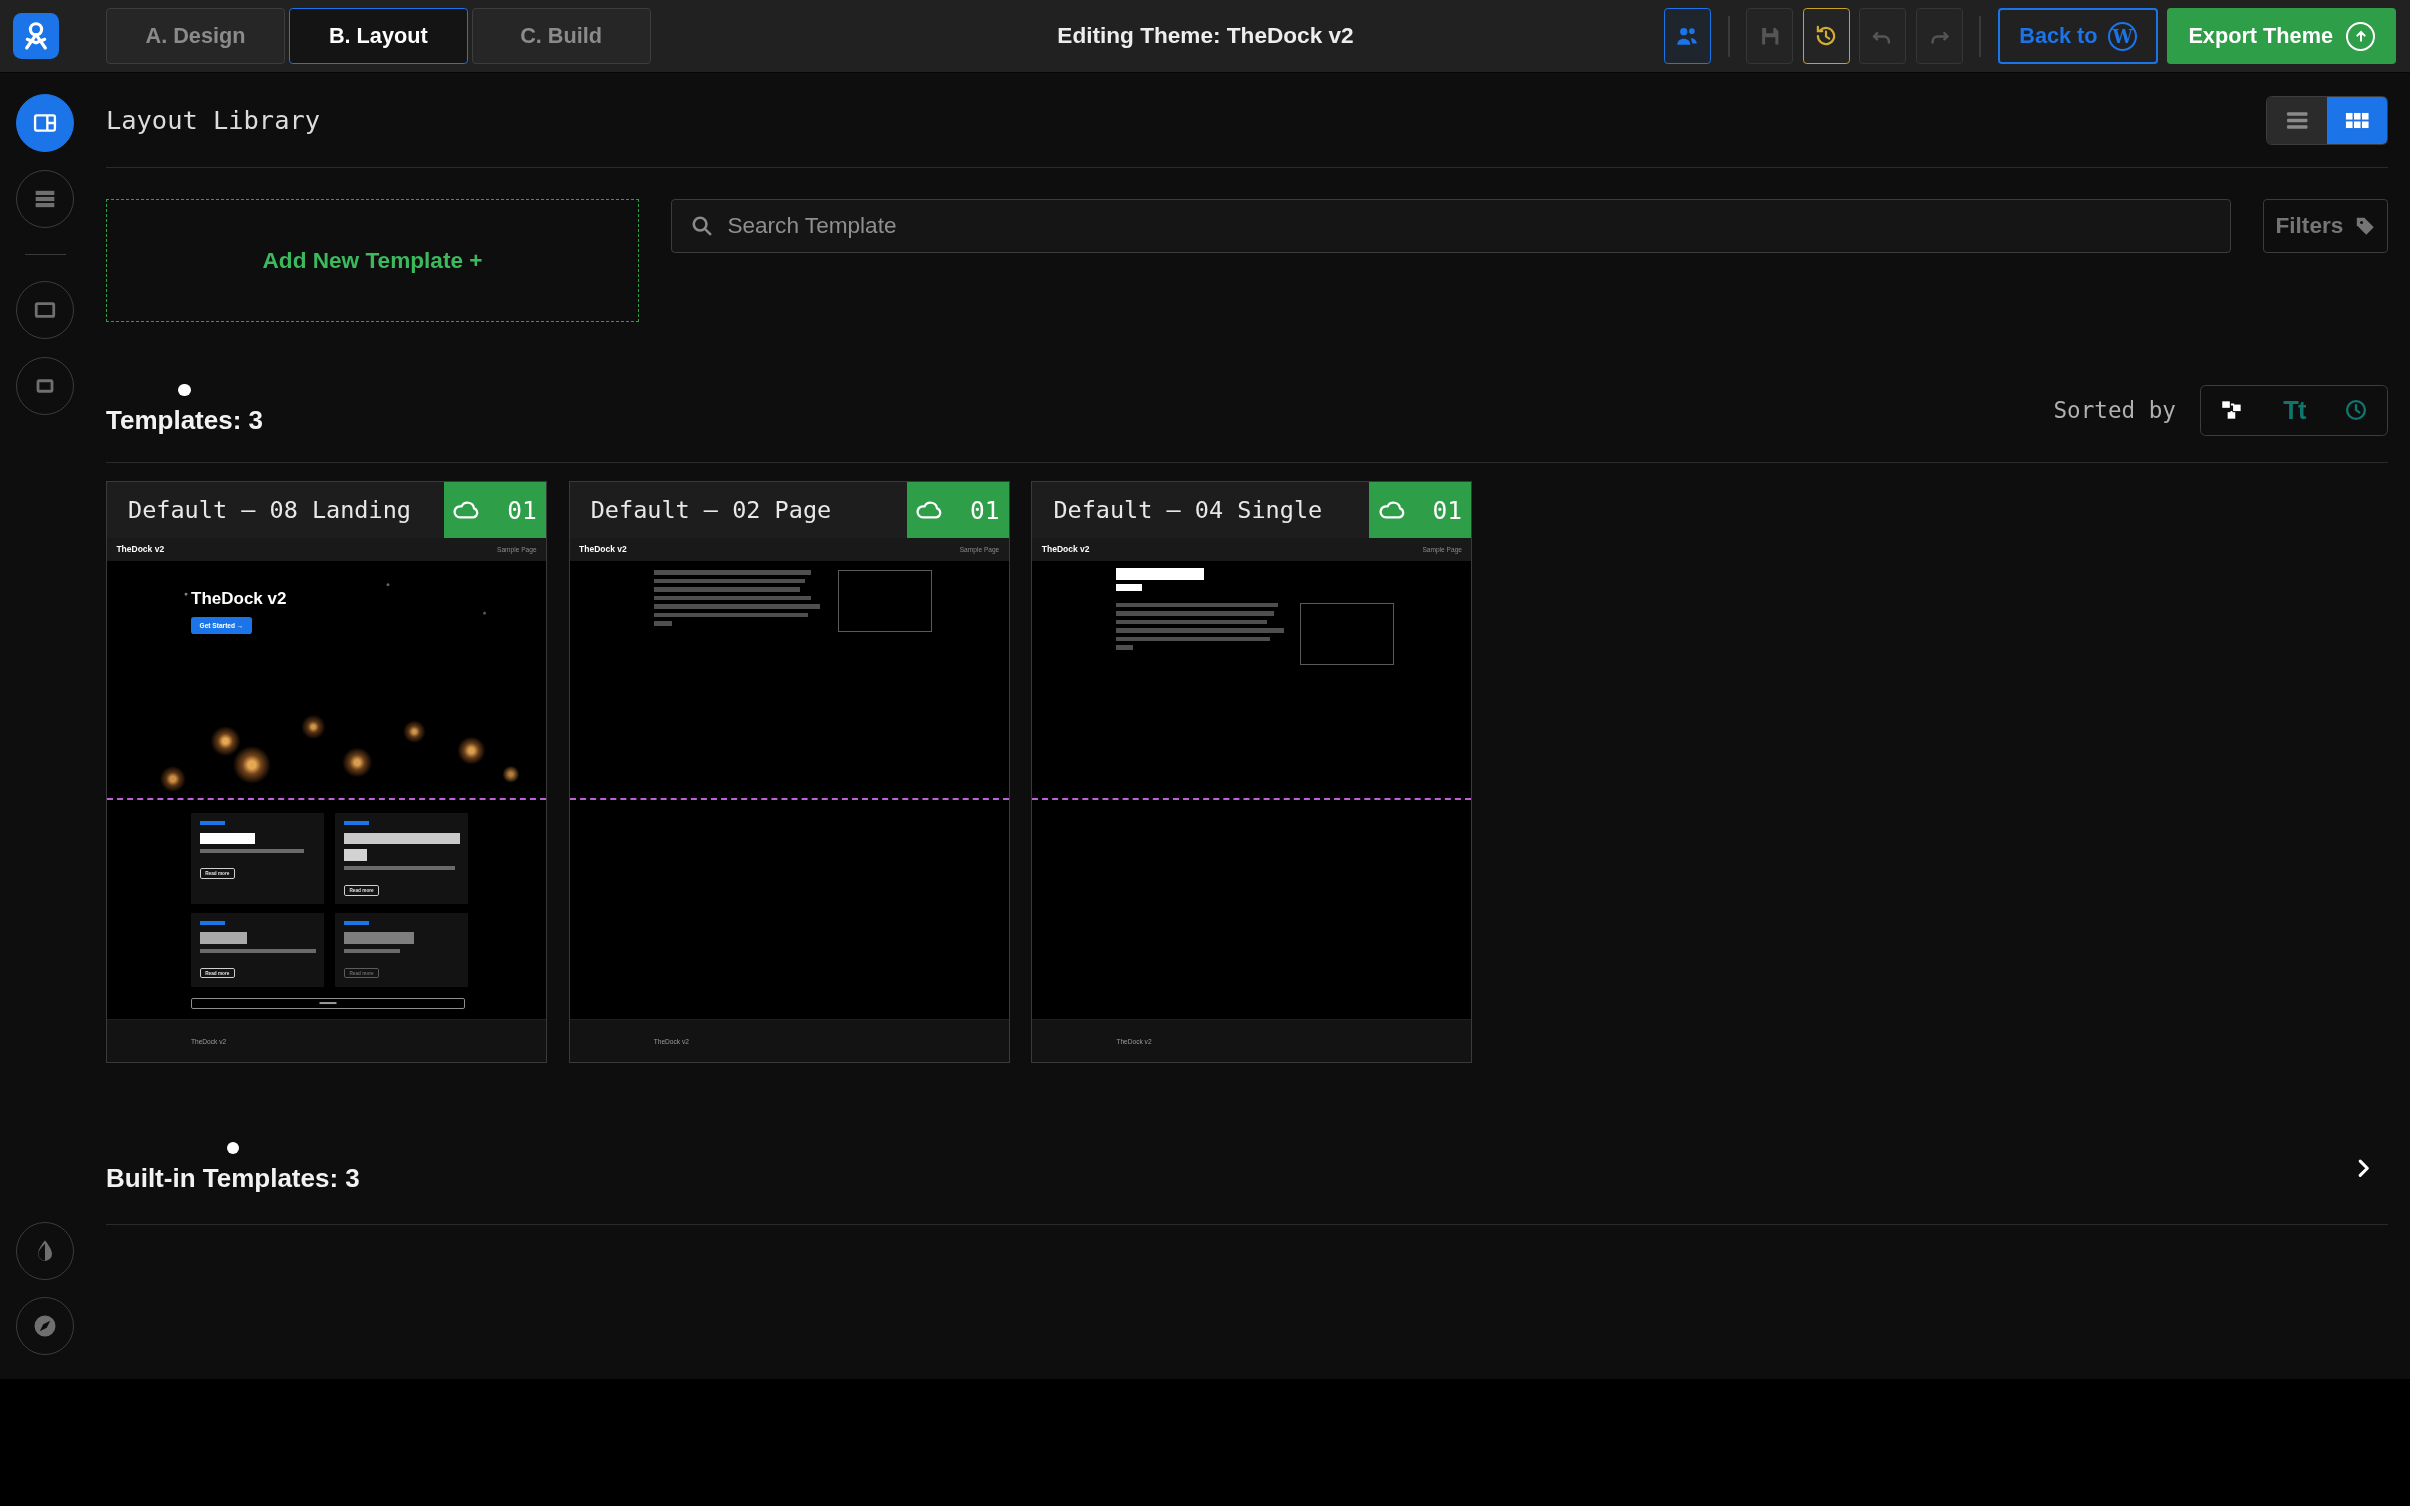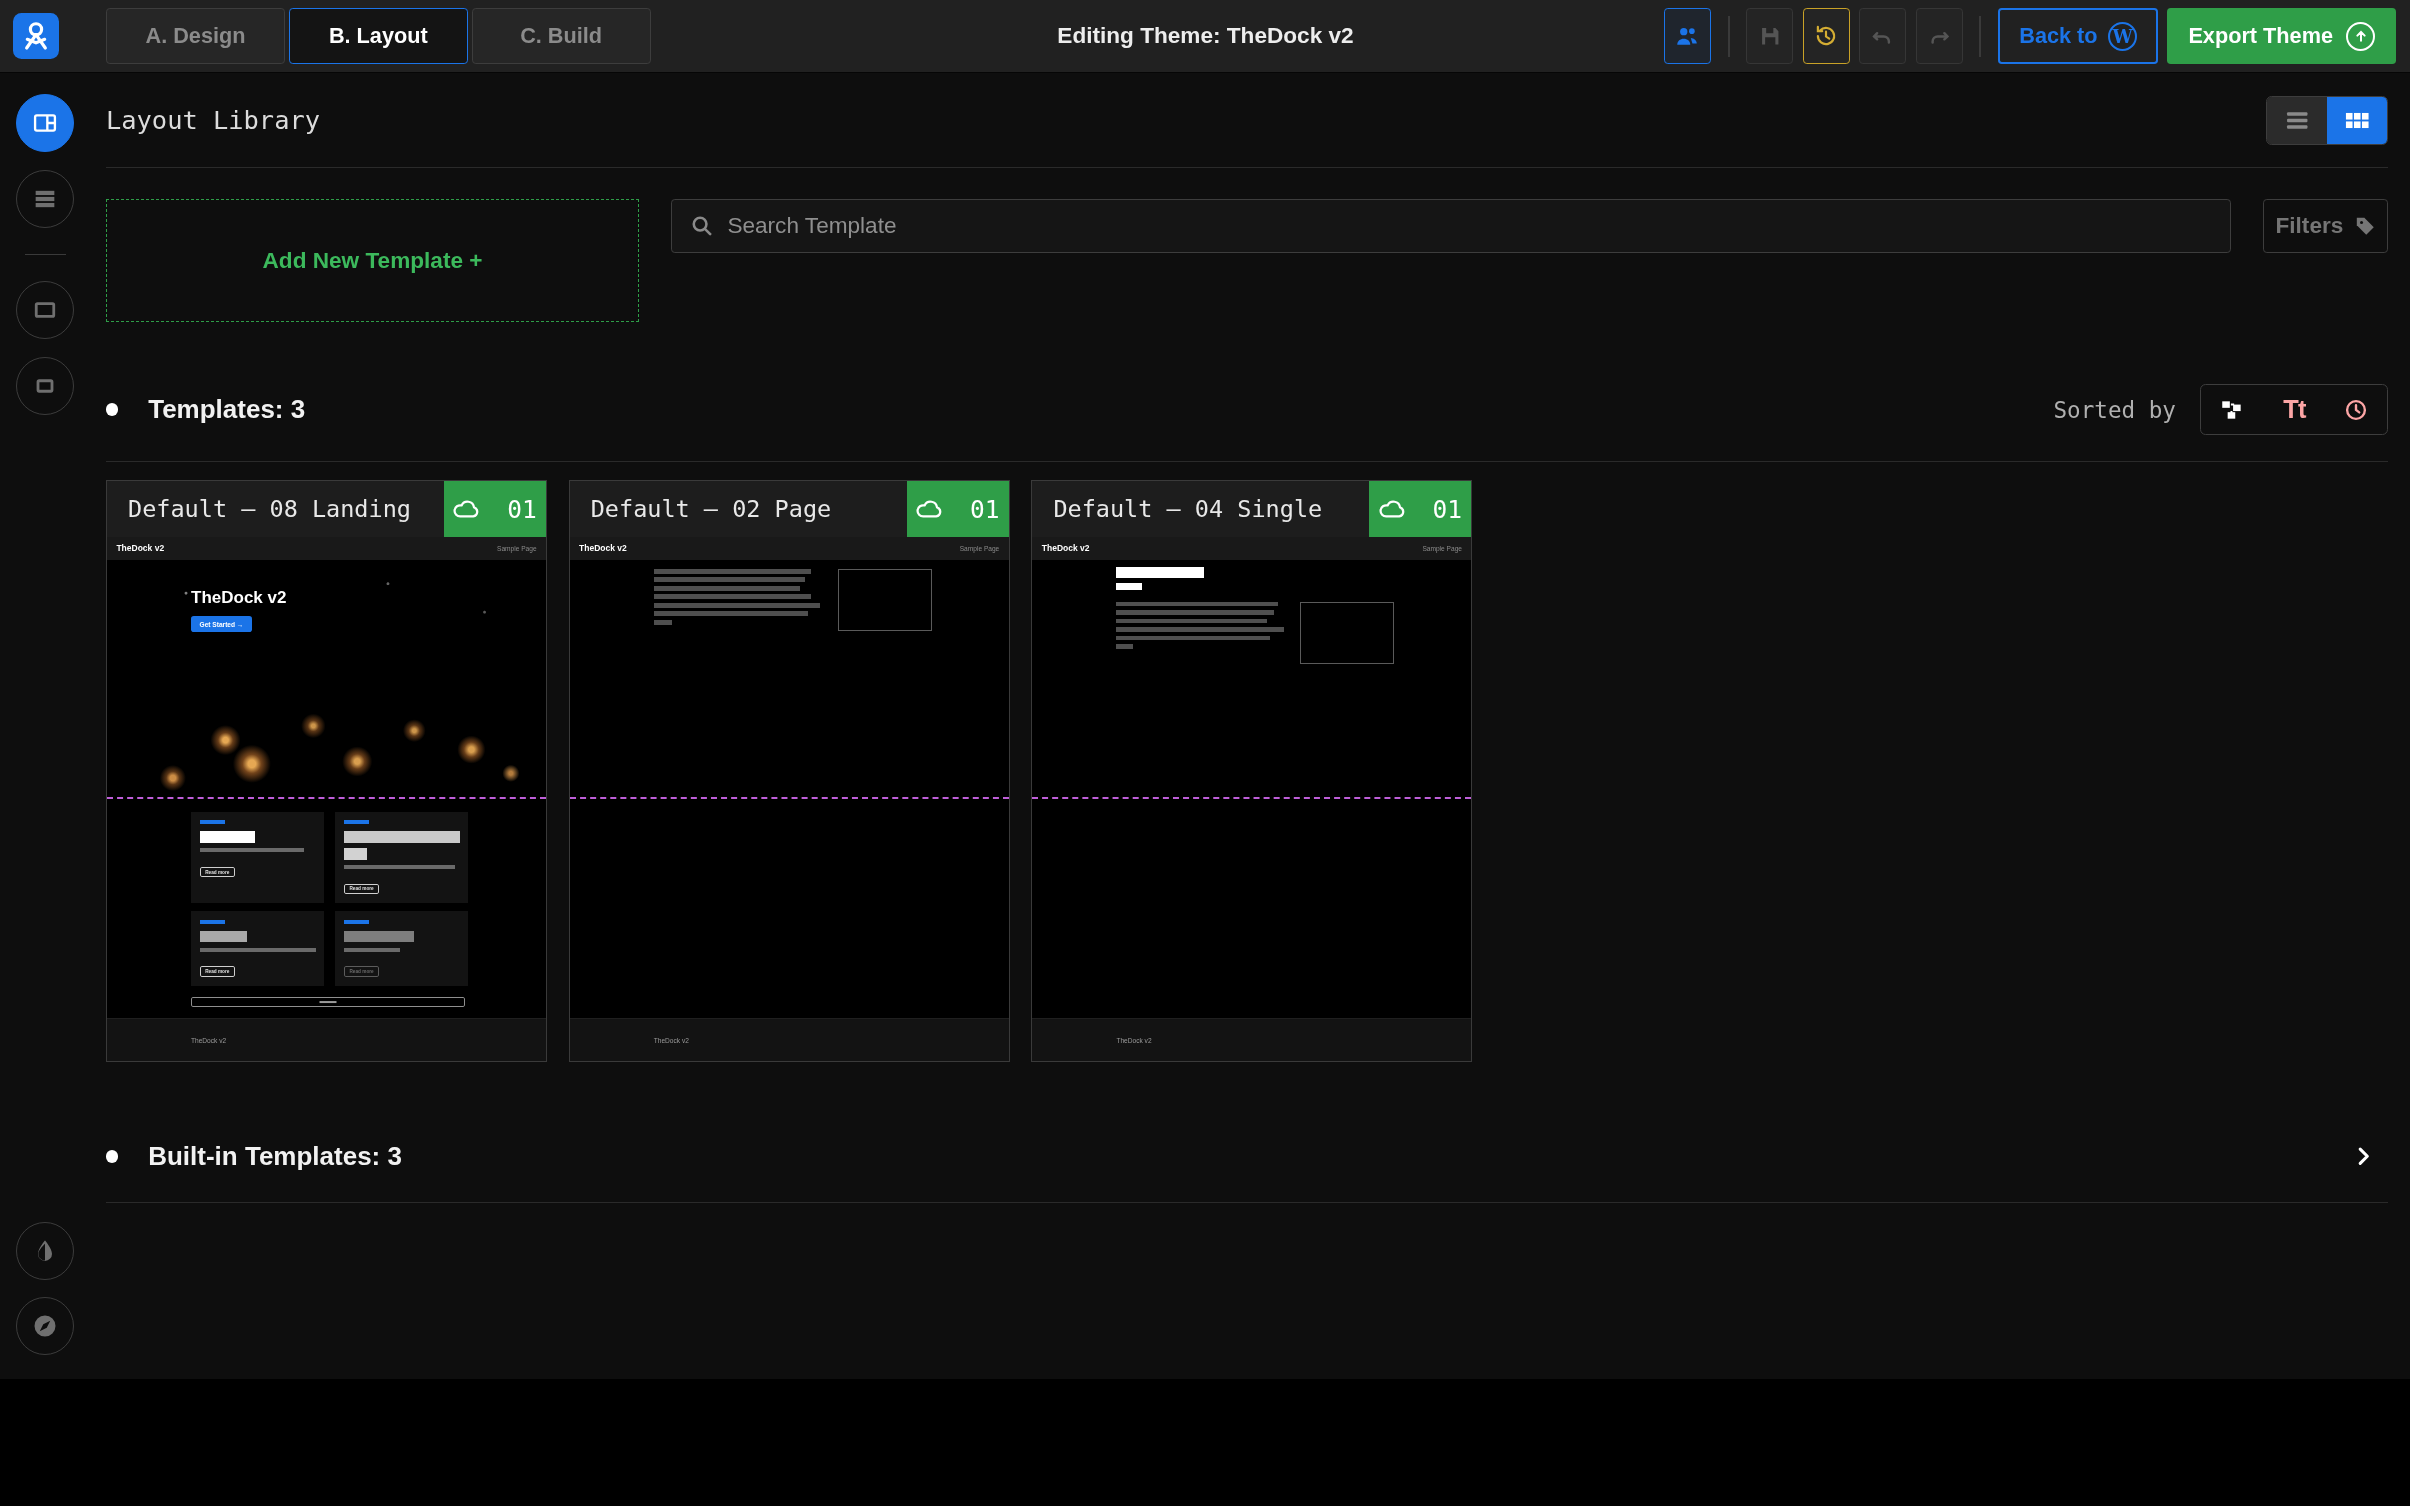--- a/index.html
+++ b/index.html
@@ -54,7 +54,7 @@
   .filters{width:125px;height:54px;border:1.9px solid #3d3d3d;border-radius:3.8px;background:transparent;color:#757575;font:700 22.6px var(--sans);display:flex;align-items:center;justify-content:center;gap:10.4px;cursor:pointer;}
 
   .count-row{margin-top:62px;display:flex;align-items:center;justify-content:space-between;padding-bottom:26px;border-bottom:1.9px solid var(--line);}
-  .count-left{display:flex;align-items:center;gap:30px;}
+  .count-left{display:flex;align-items:center;gap:9px;flex-direction:column;}
   .bullet{width:12.2px;height:12.2px;border-radius:50%;background:#fff;}
   .count-label{font:700 26px var(--sans);color:var(--txt);}
   .sorted{display:flex;align-items:center;gap:24.5px;}

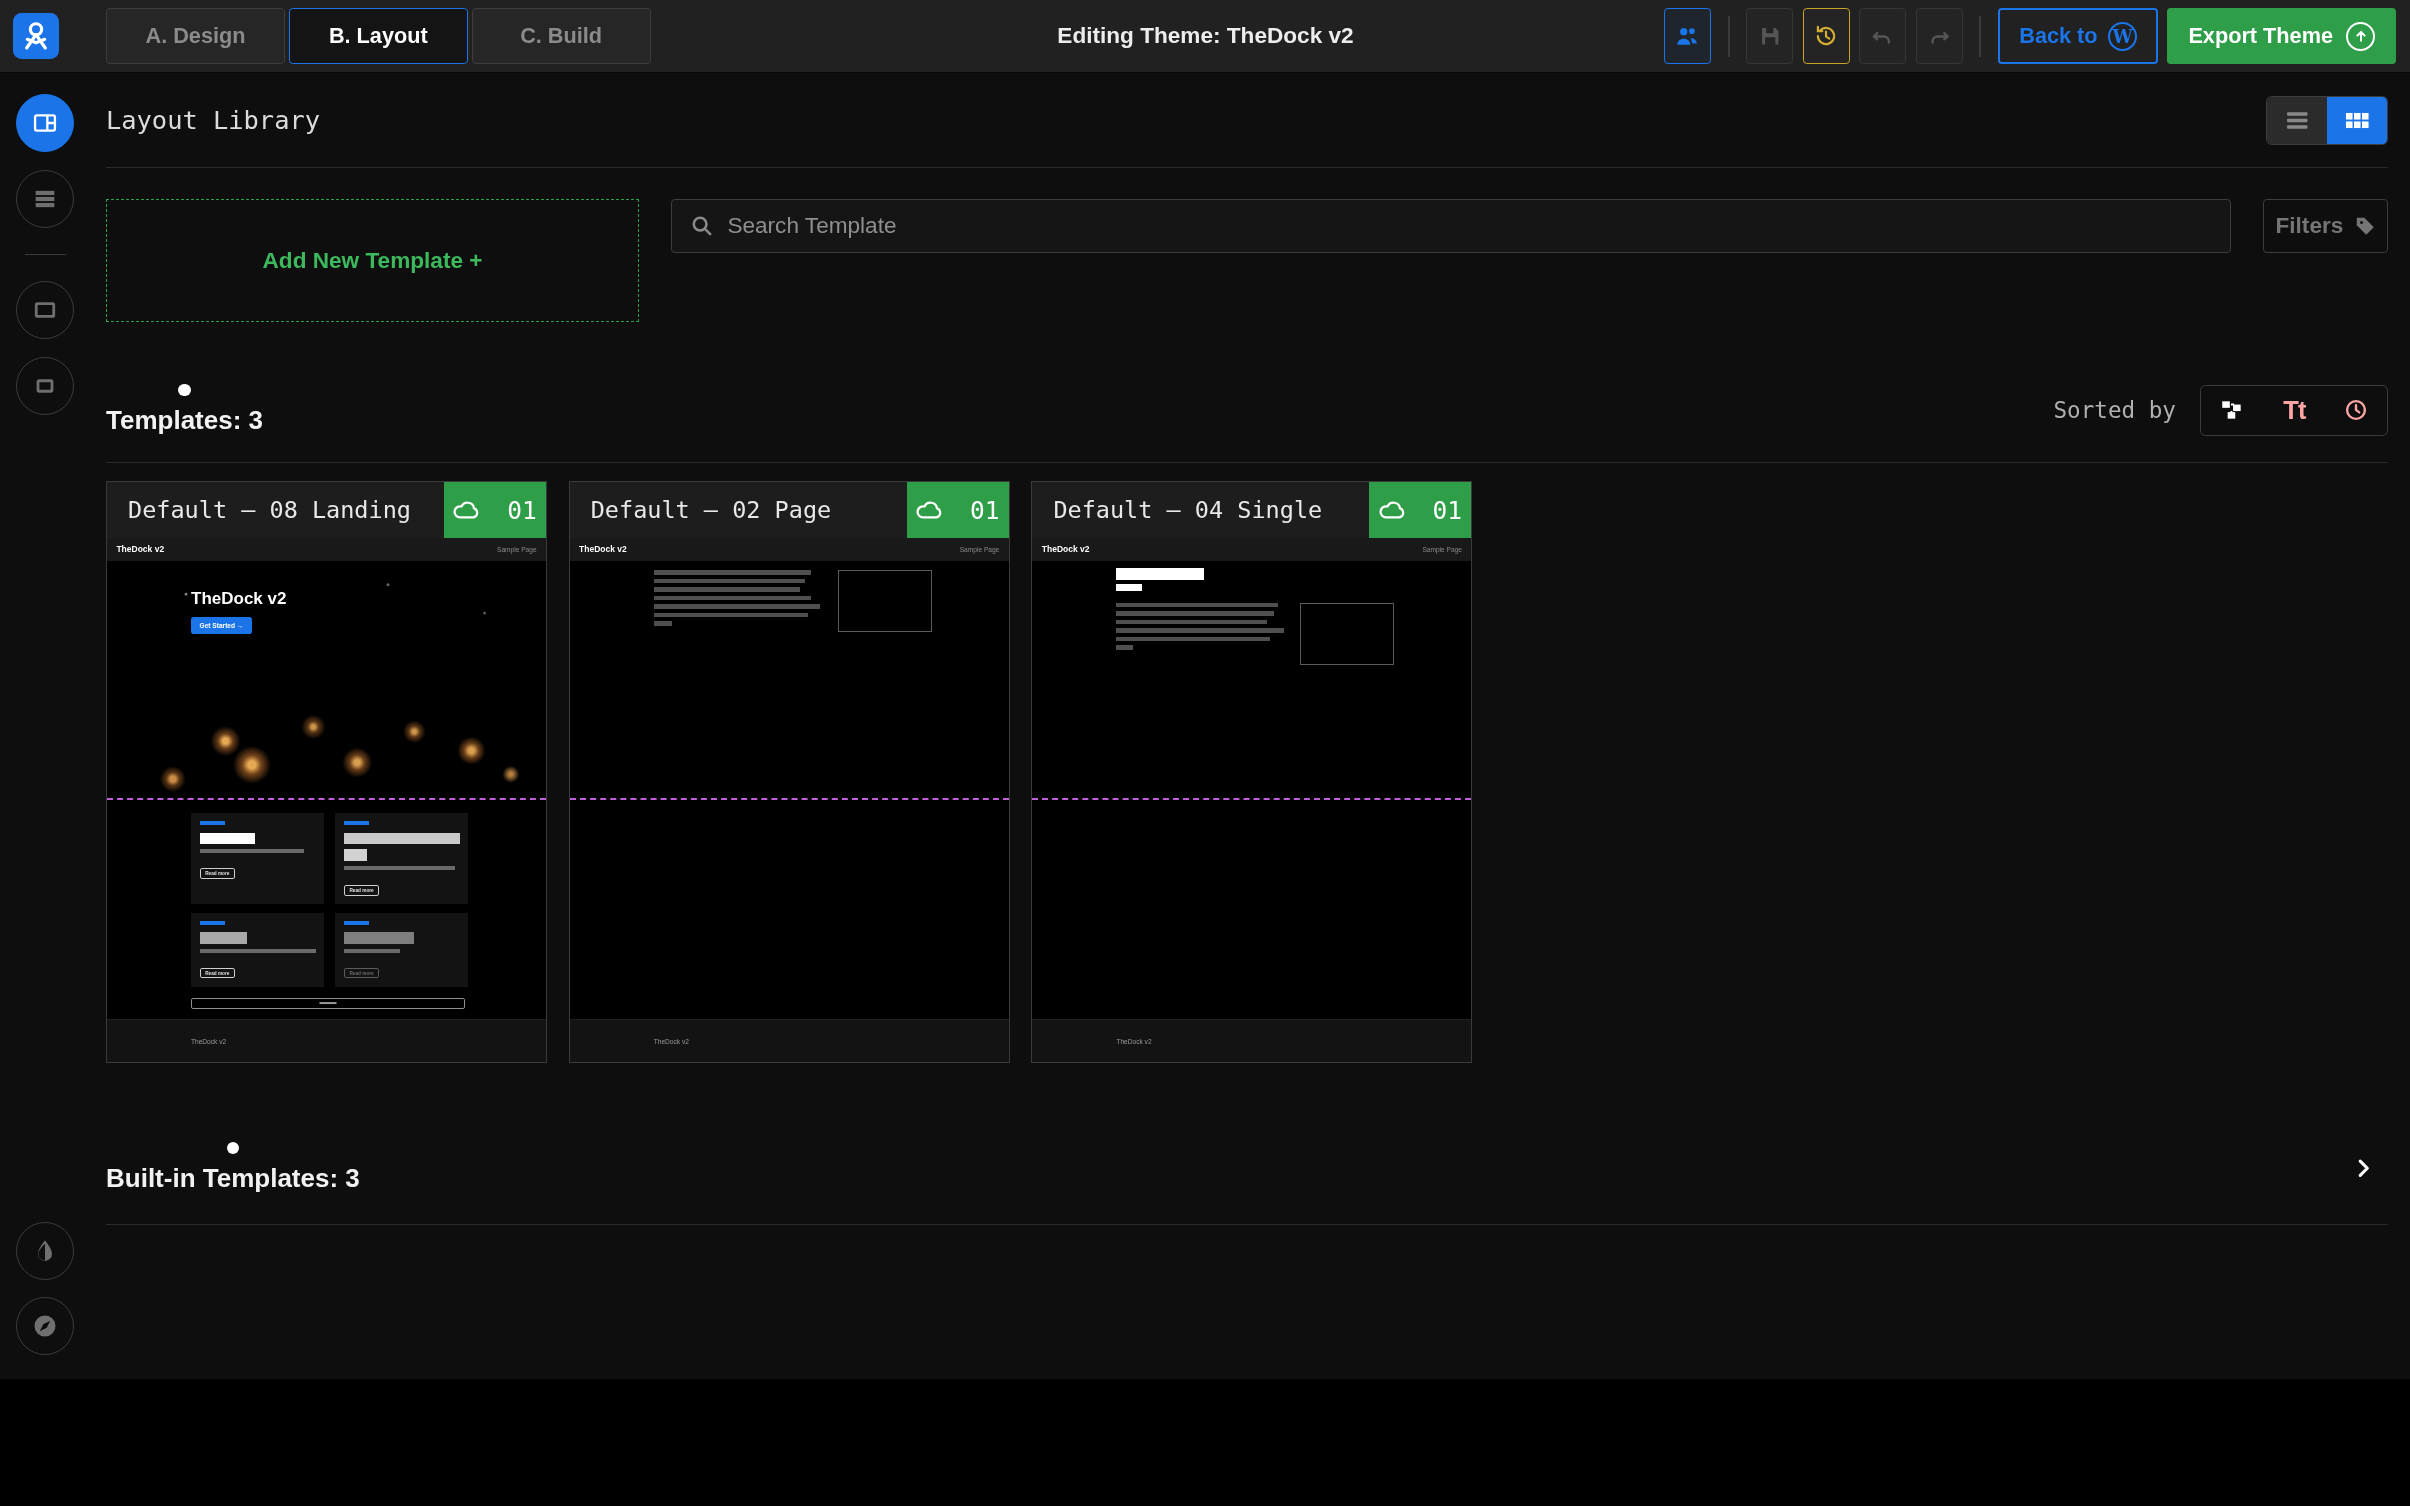--- a/index.html
+++ b/index.html
@@ -60,7 +60,7 @@
   .sorted{display:flex;align-items:center;gap:24.5px;}
   .sorted-label{font:400 22.6px var(--mono);color:#b0b0b0;}
   .sort-group{display:flex;border:1.9px solid #3d3d3d;border-radius:5.6px;overflow:hidden;}
-  .sort-btn{width:62px;height:49px;display:grid;place-items:center;background:transparent;border:0;color:#fca5a5;cursor:pointer;}
+  .sort-btn{width:62px;height:49px;display:grid;place-items:center;background:transparent;border:0;color:#0f766e;cursor:pointer;}
   .sort-btn.active{color:#fff;}
   .tt{font:700 25.4px var(--sans);letter-spacing:-0.9px;}
 

